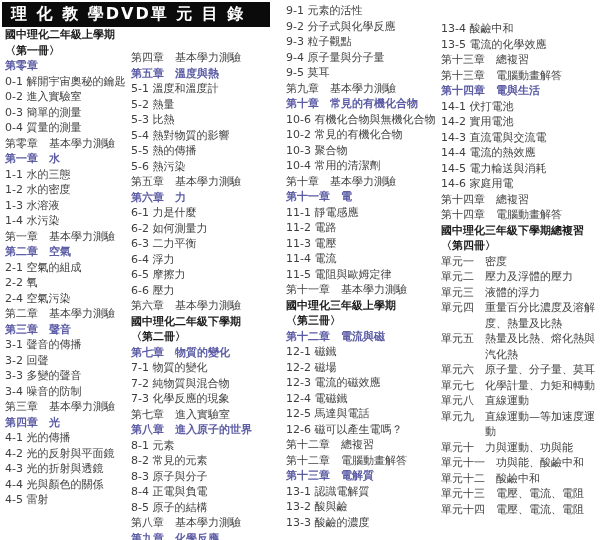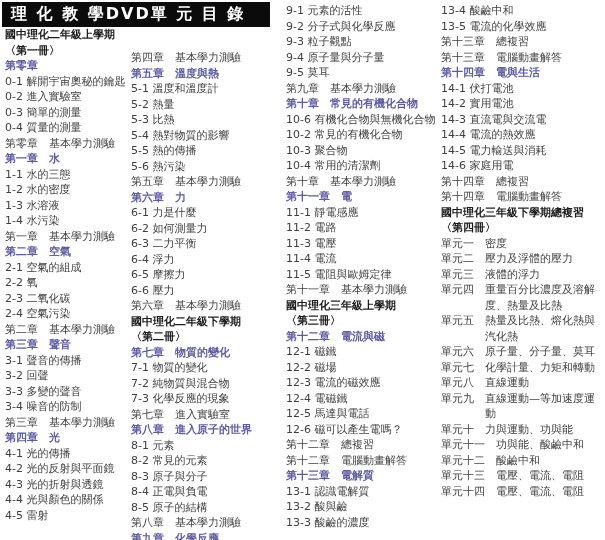--- a/index.html
+++ b/index.html
@@ -40,7 +40,7 @@
   .col-1{left:5px;width:124px;padding-top:27px;}
   .col-2{left:131px;width:150px;padding-top:32px;margin-top:18px;}
   .col-3{left:286px;width:152px;padding-top:3px;}
-  .col-4{left:441px;width:162px;padding-top:3px;}
+  .col-4{left:441px;width:162px;padding-top:21px;}
   .row.chapter{color:var(--accent);font-weight:bold;}
   .row.semester{color:var(--heading);font-weight:bold;}
   .row.unit{

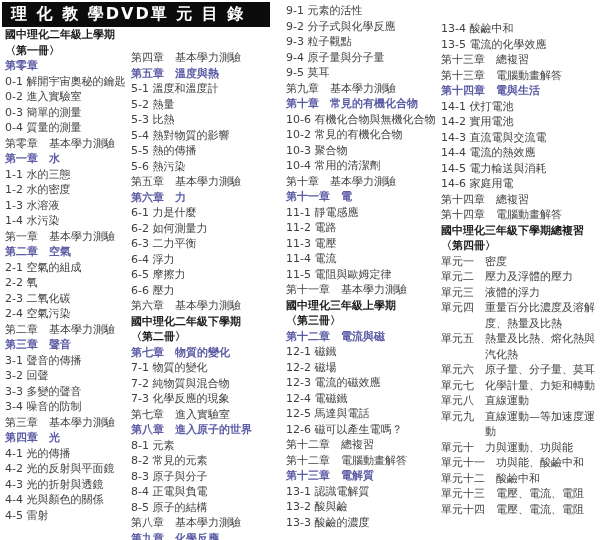--- a/index.html
+++ b/index.html
@@ -75,7 +75,6 @@
         <div class="row chapter">第二章　空氣</div>
         <div class="row item">2-1 空氣的組成</div>
         <div class="row item">2-2 氧</div>
-        <div class="row item">2-3 二氧化碳</div>
         <div class="row item">2-4 空氣污染</div>
         <div class="row test">第二章　基本學力測驗</div>
         <div class="row chapter">第三章　聲音</div>

